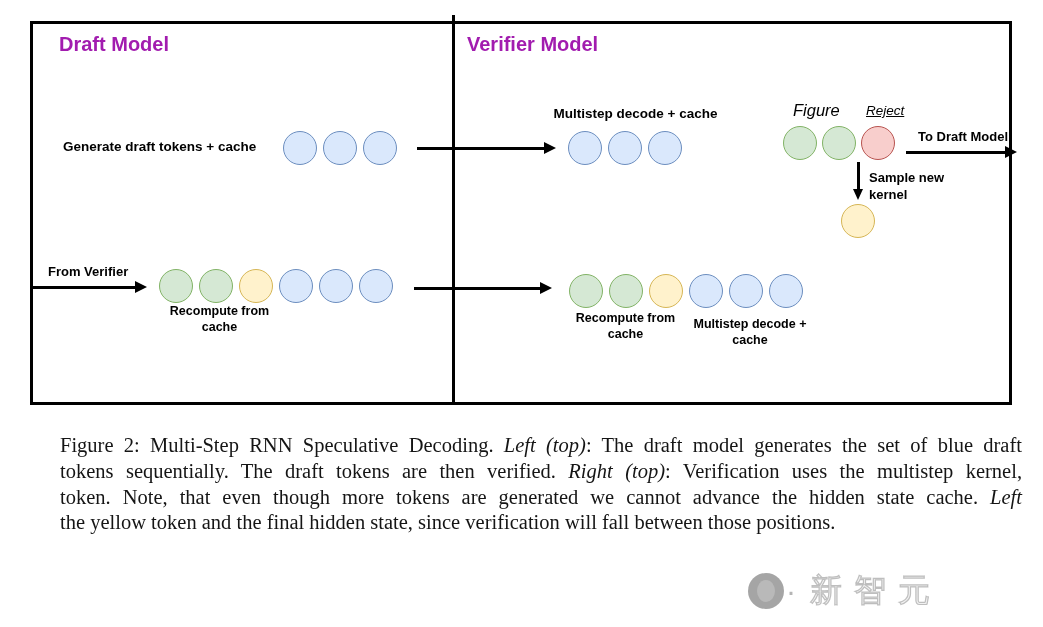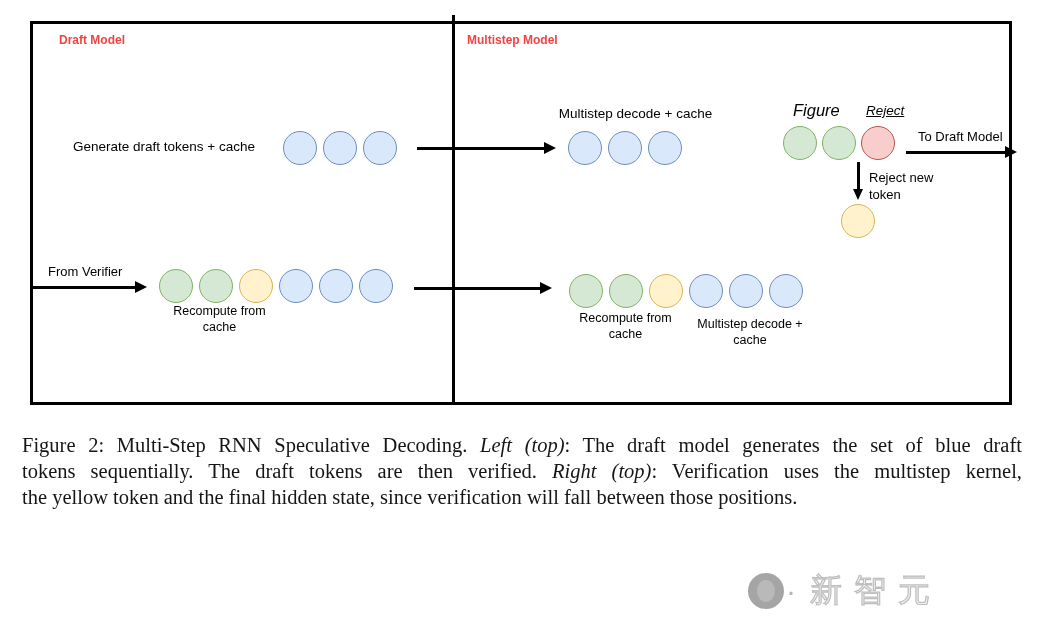--- a/index.html
+++ b/index.html
@@ -10,7 +10,7 @@
              border:3px solid #000;box-sizing:border-box;background:#fff;}
   .divider{position:absolute;left:452px;top:15px;width:3px;height:390px;background:#000;}
   
-  .box-title{position:absolute;font-weight:bold;font-size:12px;color:#ef4444;white-space:nowrap;}
+  .box-title{position:absolute;font-weight:bold;font-size:20px;color:#a21caf;white-space:nowrap;}
   .t-draft{left:59px;top:33px;}
   .t-verifier{left:467px;top:33px;}
   .lbl{position:absolute;font-weight:normal;font-size:13.5px;color:#000;line-height:1.22;}

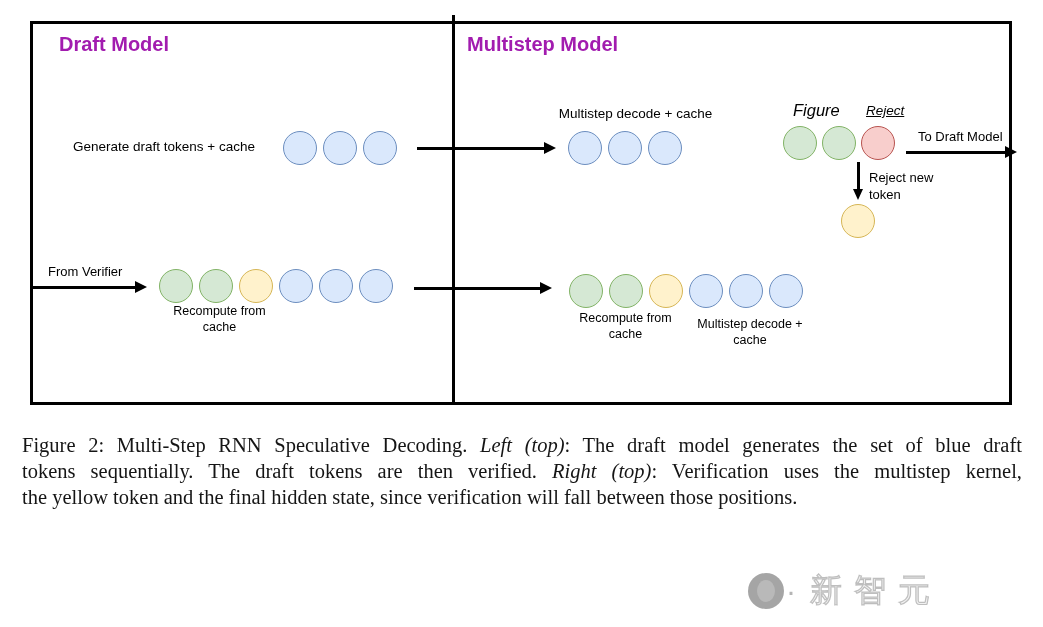--- a/index.html
+++ b/index.html
@@ -74,7 +74,7 @@
   <div class="divider"></div>
 
   <div class="box-title t-draft">Draft Model</div>
-  <div class="box-title t-verifier">Multistep Model</div>
+  <div class="box-title t-verifier">Verifier Model</div>
 
   <div class="lbl gen-label">Generate draft tokens + cache</div>
   <div class="token-row r-draft-top">

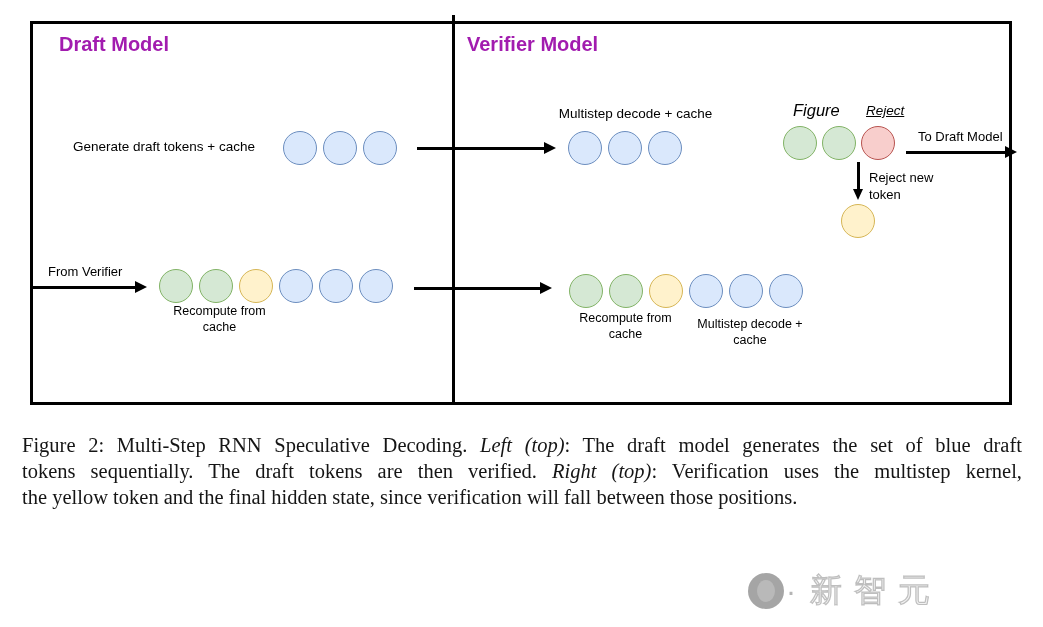--- a/index.html
+++ b/index.html
@@ -13,7 +13,7 @@
   .box-title{position:absolute;font-weight:bold;font-size:20px;color:#a21caf;white-space:nowrap;}
   .t-draft{left:59px;top:33px;}
   .t-verifier{left:467px;top:33px;}
-  .lbl{position:absolute;font-weight:normal;font-size:13.5px;color:#000;line-height:1.22;}
+  .lbl{position:absolute;font-weight:bold;font-size:13.5px;color:#000;line-height:1.22;}
   .gen-label{left:73px;top:139px;white-space:nowrap;}
   .multistep-top{left:543px;top:106px;width:185px;text-align:center;}
   .accept{left:793px;top:100px;font-weight:normal;font-style:italic;font-size:16.5px;}

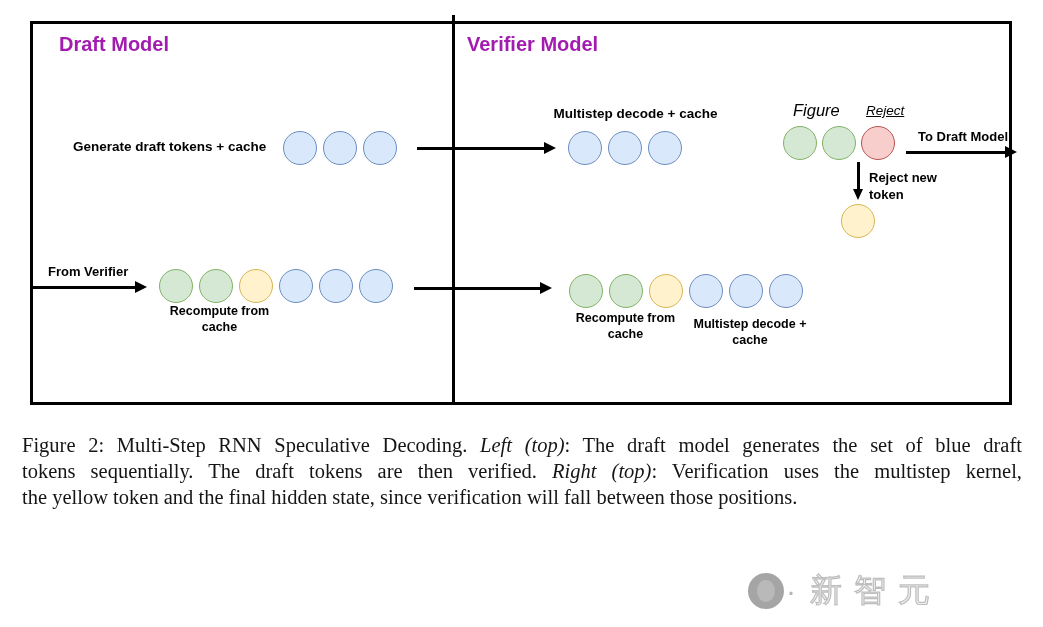--- a/index.html
+++ b/index.html
@@ -14,7 +14,7 @@
   .t-draft{left:59px;top:33px;}
   .t-verifier{left:467px;top:33px;}
   .lbl{position:absolute;font-weight:bold;font-size:13.5px;color:#000;line-height:1.22;}
-  .gen-label{left:73px;top:139px;white-space:nowrap;}
+  .gen-label{left:63px;top:139px;white-space:nowrap;}
   .multistep-top{left:543px;top:106px;width:185px;text-align:center;}
   .accept{left:793px;top:100px;font-weight:normal;font-style:italic;font-size:16.5px;}
   .reject{left:866px;top:103px;font-weight:normal;font-style:italic;font-size:13.5px;text-decoration:underline;}

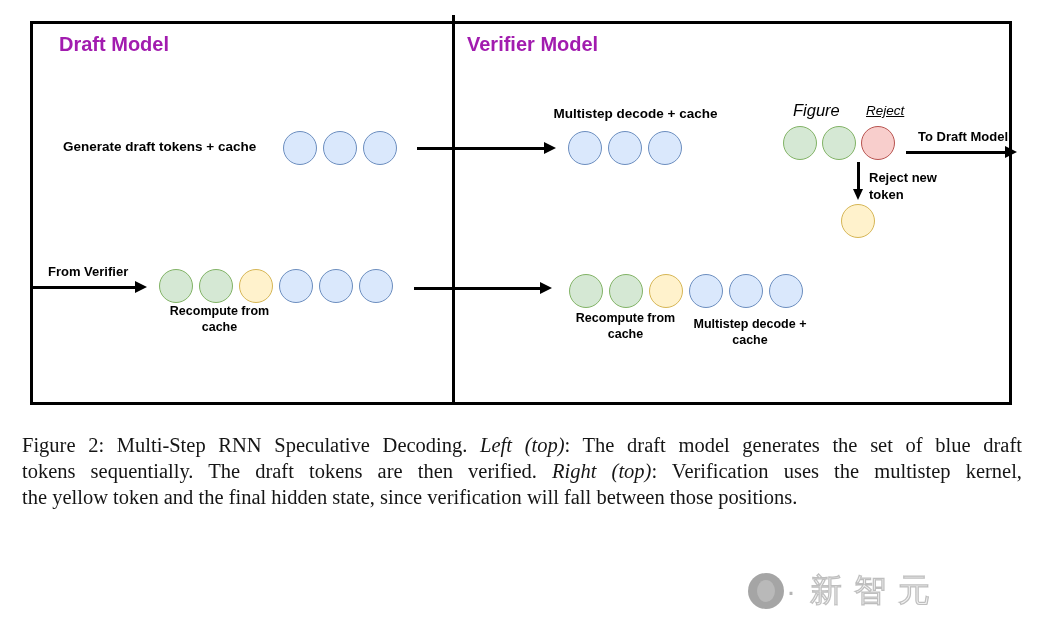--- a/index.html
+++ b/index.html
@@ -102,7 +102,7 @@
   <div class="lbl to-draft">To Draft Model</div>
 
   <div class="arrow-down a-sample"></div>
-  <div class="lbl sample-new">Reject new token</div>
+  <div class="lbl sample-new">Sample new kernel</div>
   <div class="token-row r-sampled">
       <div class="token" style="background: rgb(255, 242, 204); border-color: rgb(214, 182, 86);"></div>
     </div>

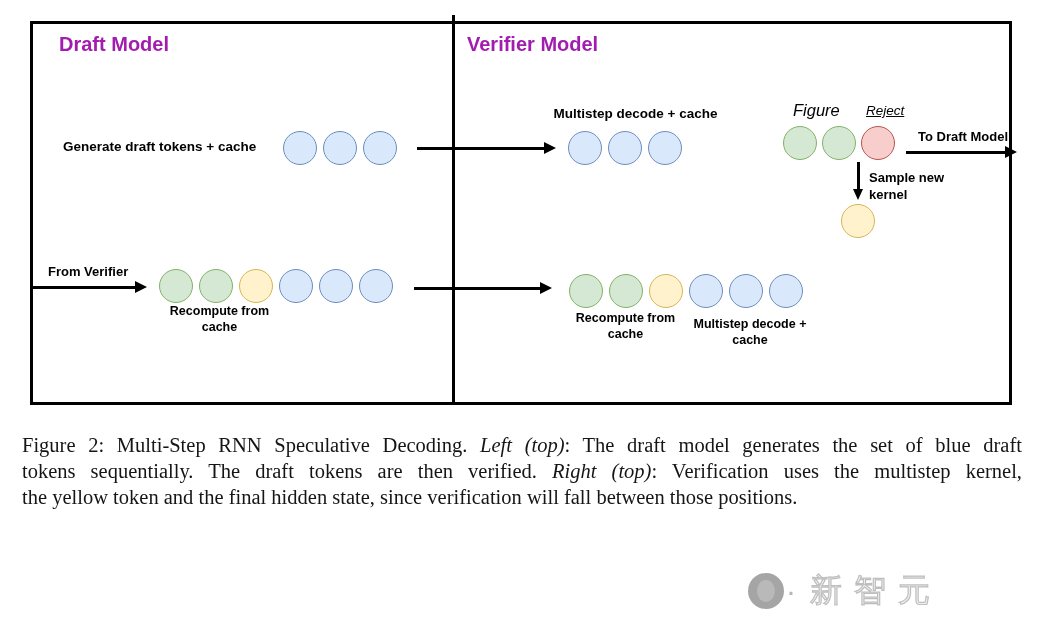--- a/index.html
+++ b/index.html
@@ -49,7 +49,7 @@
   
   .caption{position:absolute;left:22px;top:433px;width:1000px;z-index:2;
            font-family:"Liberation Serif",serif;font-size:20.5px;color:#151515;}
-  .cap-line{line-height:25.8px;text-align:justify;text-align-last:justify;white-space:normal;}
+  .cap-line{line-height:25.8px;text-align:justify;text-align-last:justify;white-space:normal;margin-left:38px;}
   .cap-line.last{text-align-last:left;}
   .cap-line .it{font-style:italic;}
   

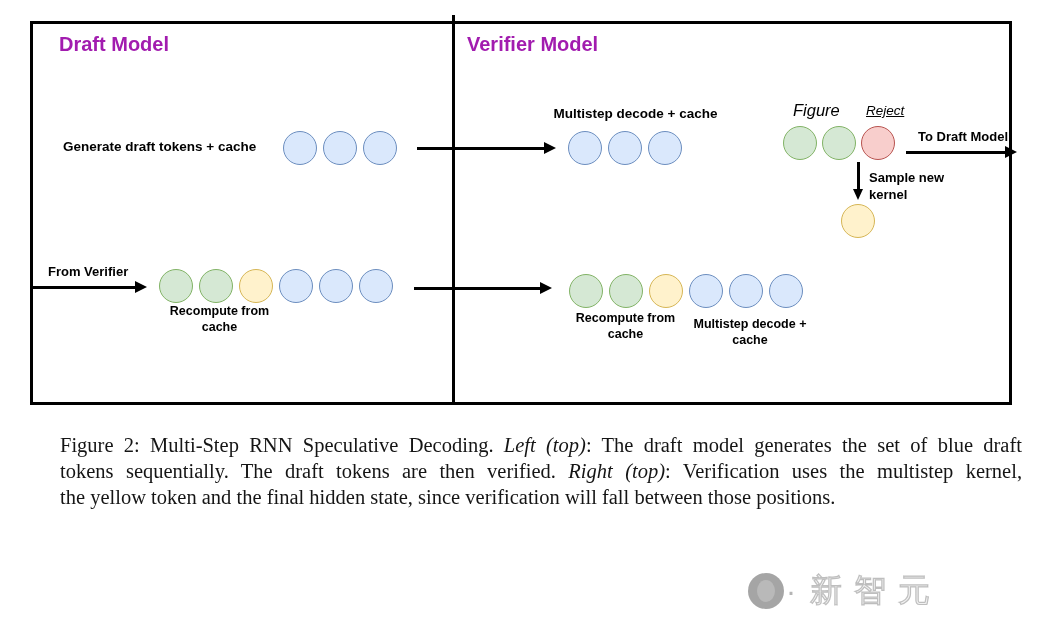--- a/index.html
+++ b/index.html
@@ -134,6 +134,7 @@
   <div class="caption">
       <div class="cap-line"><span>Figure 2: Multi-Step RNN Speculative Decoding. </span><span class="it">Left (top)</span><span>: The draft model generates the set of blue draft</span></div>
       <div class="cap-line"><span>tokens sequentially. The draft tokens are then verified. </span><span class="it">Right (top)</span><span>: Verification uses the multistep kernel,</span></div>
+      <div class="cap-line"><span>token. Note, that even though more tokens are generated we cannot advance the hidden state cache. </span><span class="it">Left</span></div>
       <div class="cap-line last"><span>the yellow token and the final hidden state, since verification will fall between those positions.</span></div>
     </div>
 

